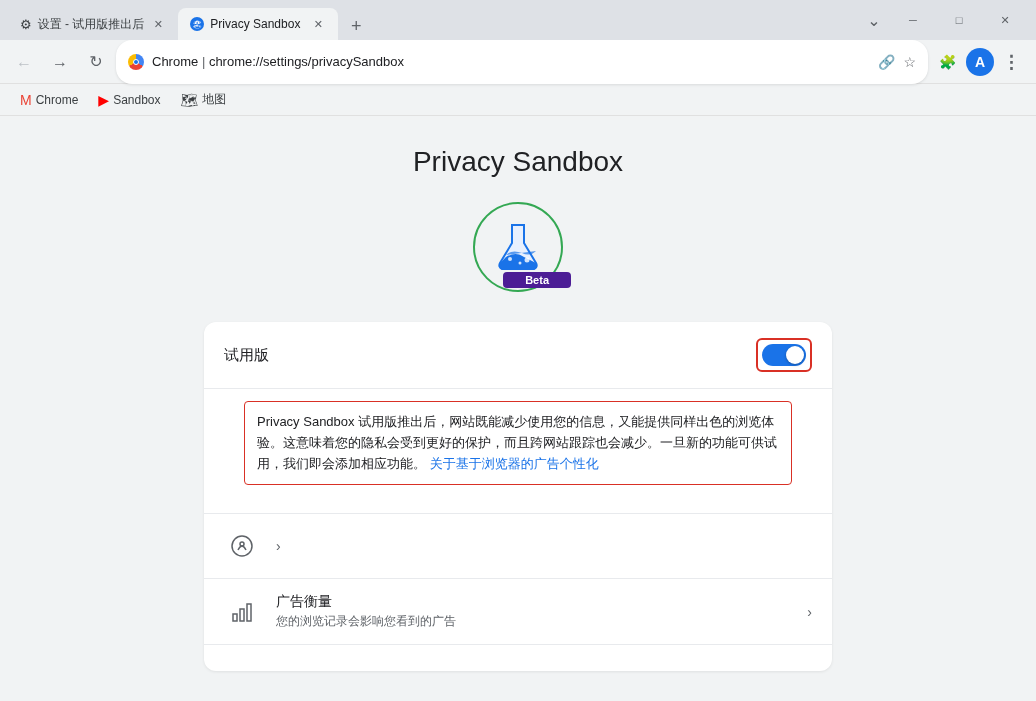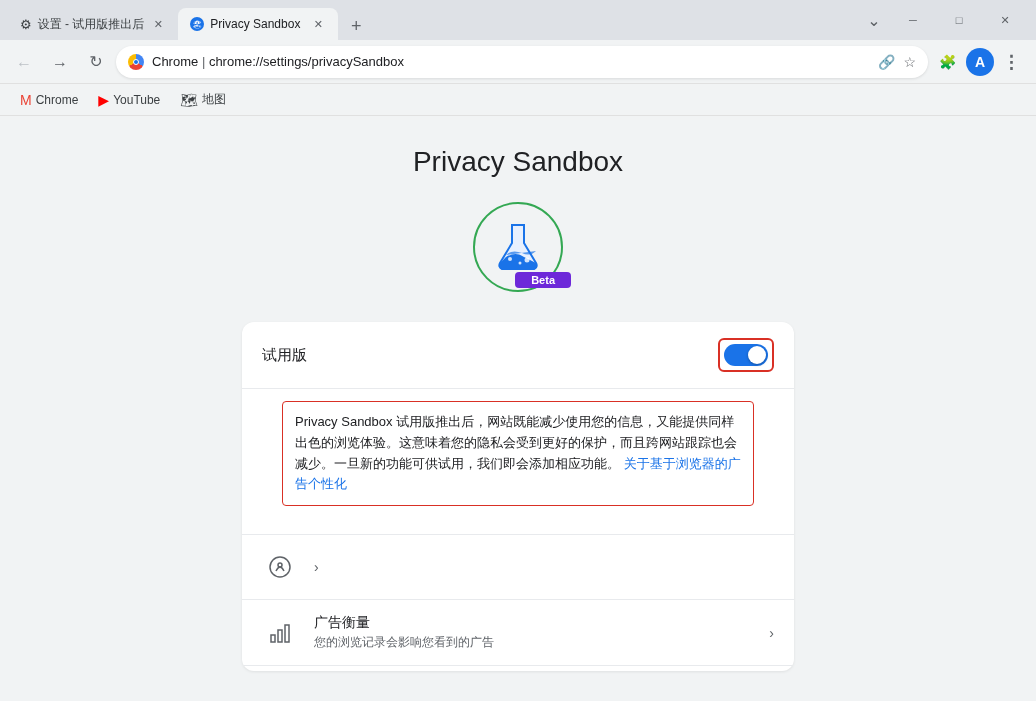--- a/index.html
+++ b/index.html
@@ -104,7 +104,7 @@
     .nav-btn.disabled { color: #bdc1c6; cursor: default; }
     .address-bar {
       flex: 1;
-      height: 32px;
+      height: 44px;
       background: white;
       border-radius: 16px;
       display: flex;

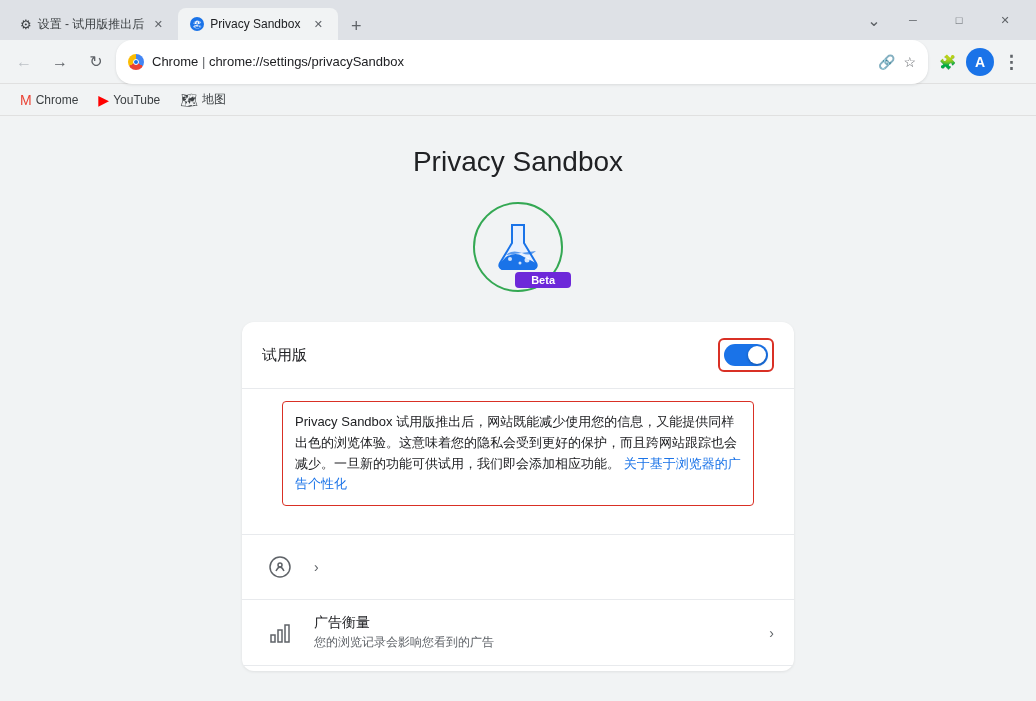--- a/index.html
+++ b/index.html
@@ -403,7 +403,7 @@
   </div>
   <div class="bookmark-item">
     <span class="bm-icon-youtube">▶</span>
-    <span>YouTube</span>
+    <span>Sandbox</span>
   </div>
   <div class="bookmark-item">
     <span class="bm-icon-maps">🗺</span>

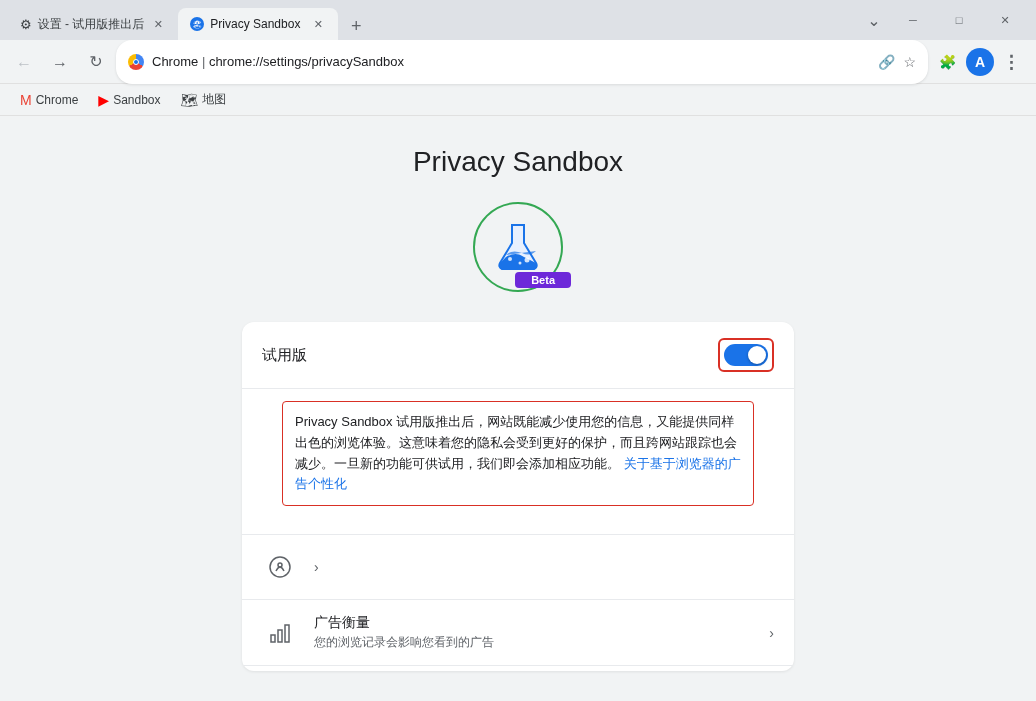--- a/index.html
+++ b/index.html
@@ -222,11 +222,11 @@
       position: absolute;
       bottom: 4px;
       right: -8px;
-      background: #6d28d9;
+      background: #4c1d95;
       color: white;
       font-size: 11px;
       font-weight: 600;
-      padding: 2px 16px;
+      padding: 2px 22px;
       border-radius: 4px;
       text-align: right;
     }

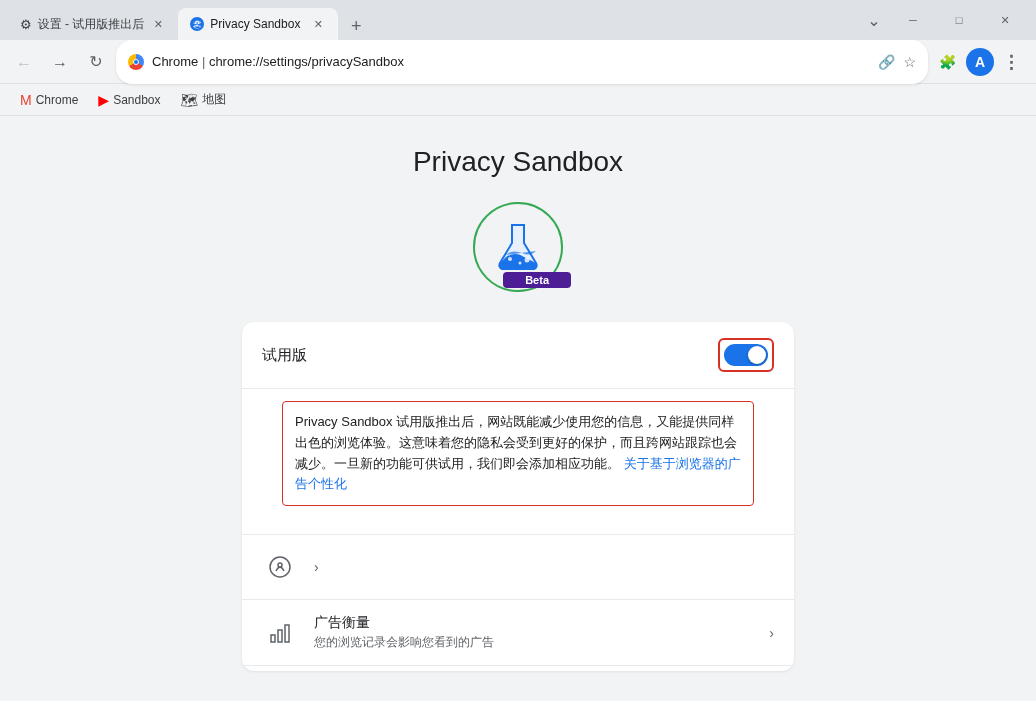--- a/index.html
+++ b/index.html
@@ -235,7 +235,7 @@
     .card {
       background: white;
       border-radius: 12px;
-      width: 552px;
+      width: 628px;
       padding: 0;
       box-shadow: 0 1px 3px rgba(0,0,0,0.08);
       overflow: hidden;

